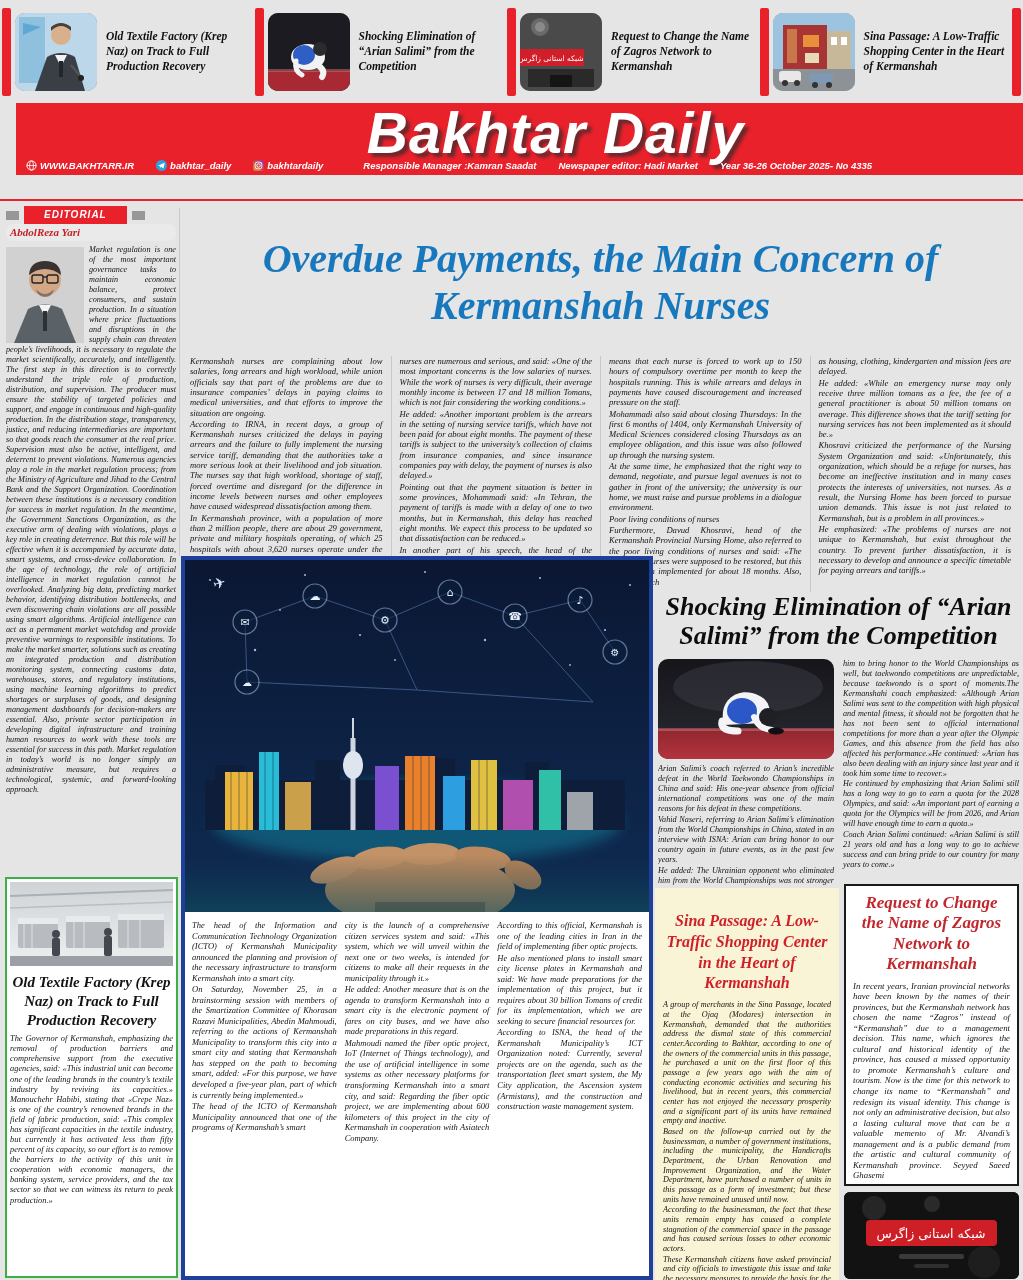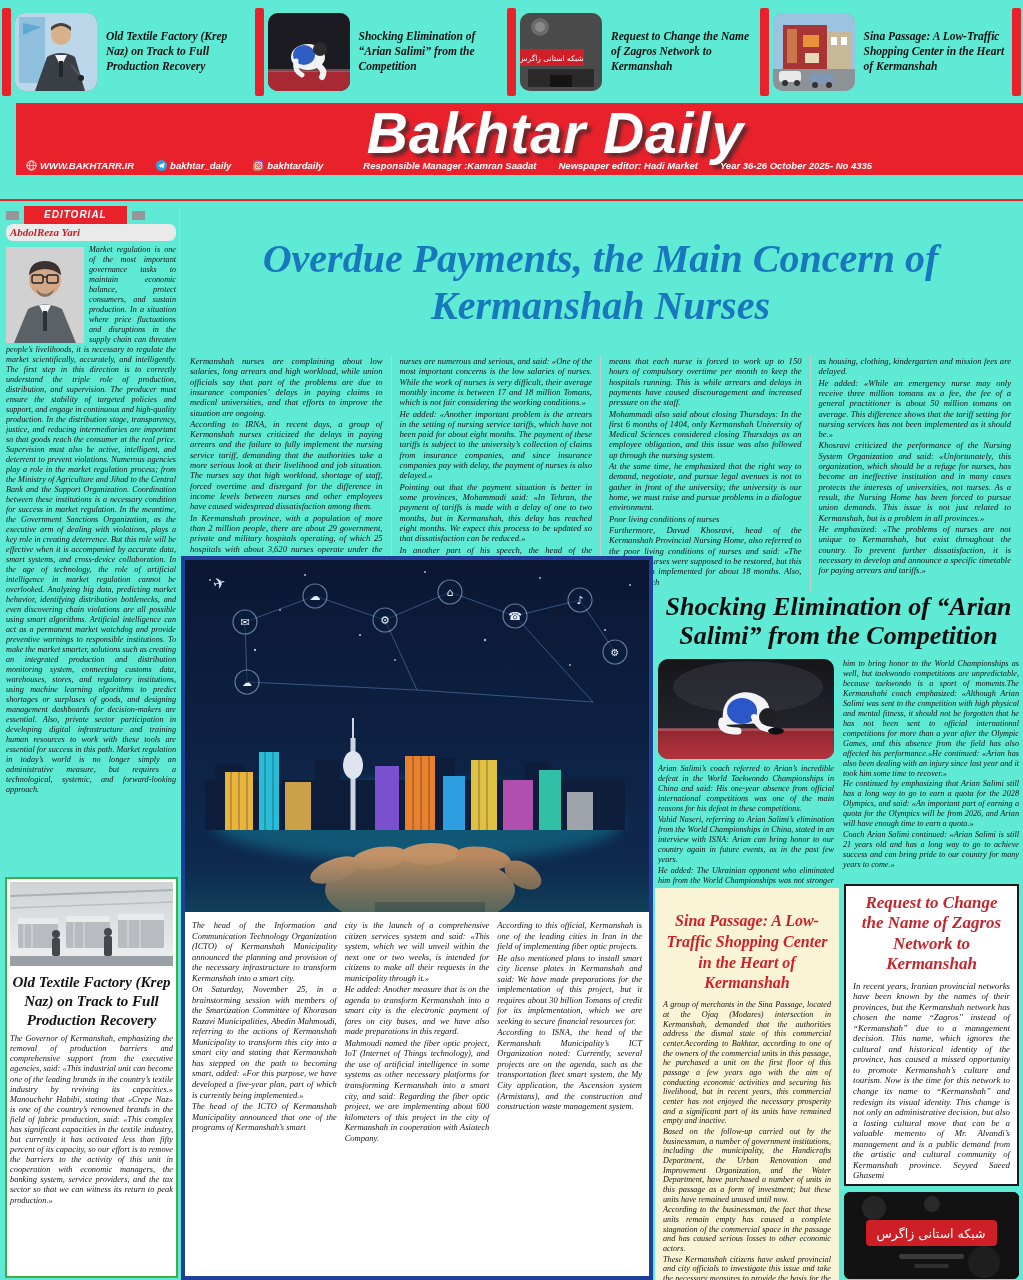--- a/index.html
+++ b/index.html
@@ -9,7 +9,7 @@
   html,body{margin:0;padding:0;background:#fff;}
   body{width:1023px;height:1280px;overflow:hidden;
        font-family:"Liberation Serif",serif;color:var(--ink);}
-  .page{position:relative;width:1023px;height:1280px;background:#5eead4;overflow:hidden;}
+  .page{position:relative;width:1023px;height:1280px;background:#e5e5e5;overflow:hidden;}
   
   .teasers{position:absolute;left:0;top:0;width:1023px;height:103px;
            display:flex;align-items:center;justify-content:space-between;padding:0 2px;box-sizing:border-box;}

